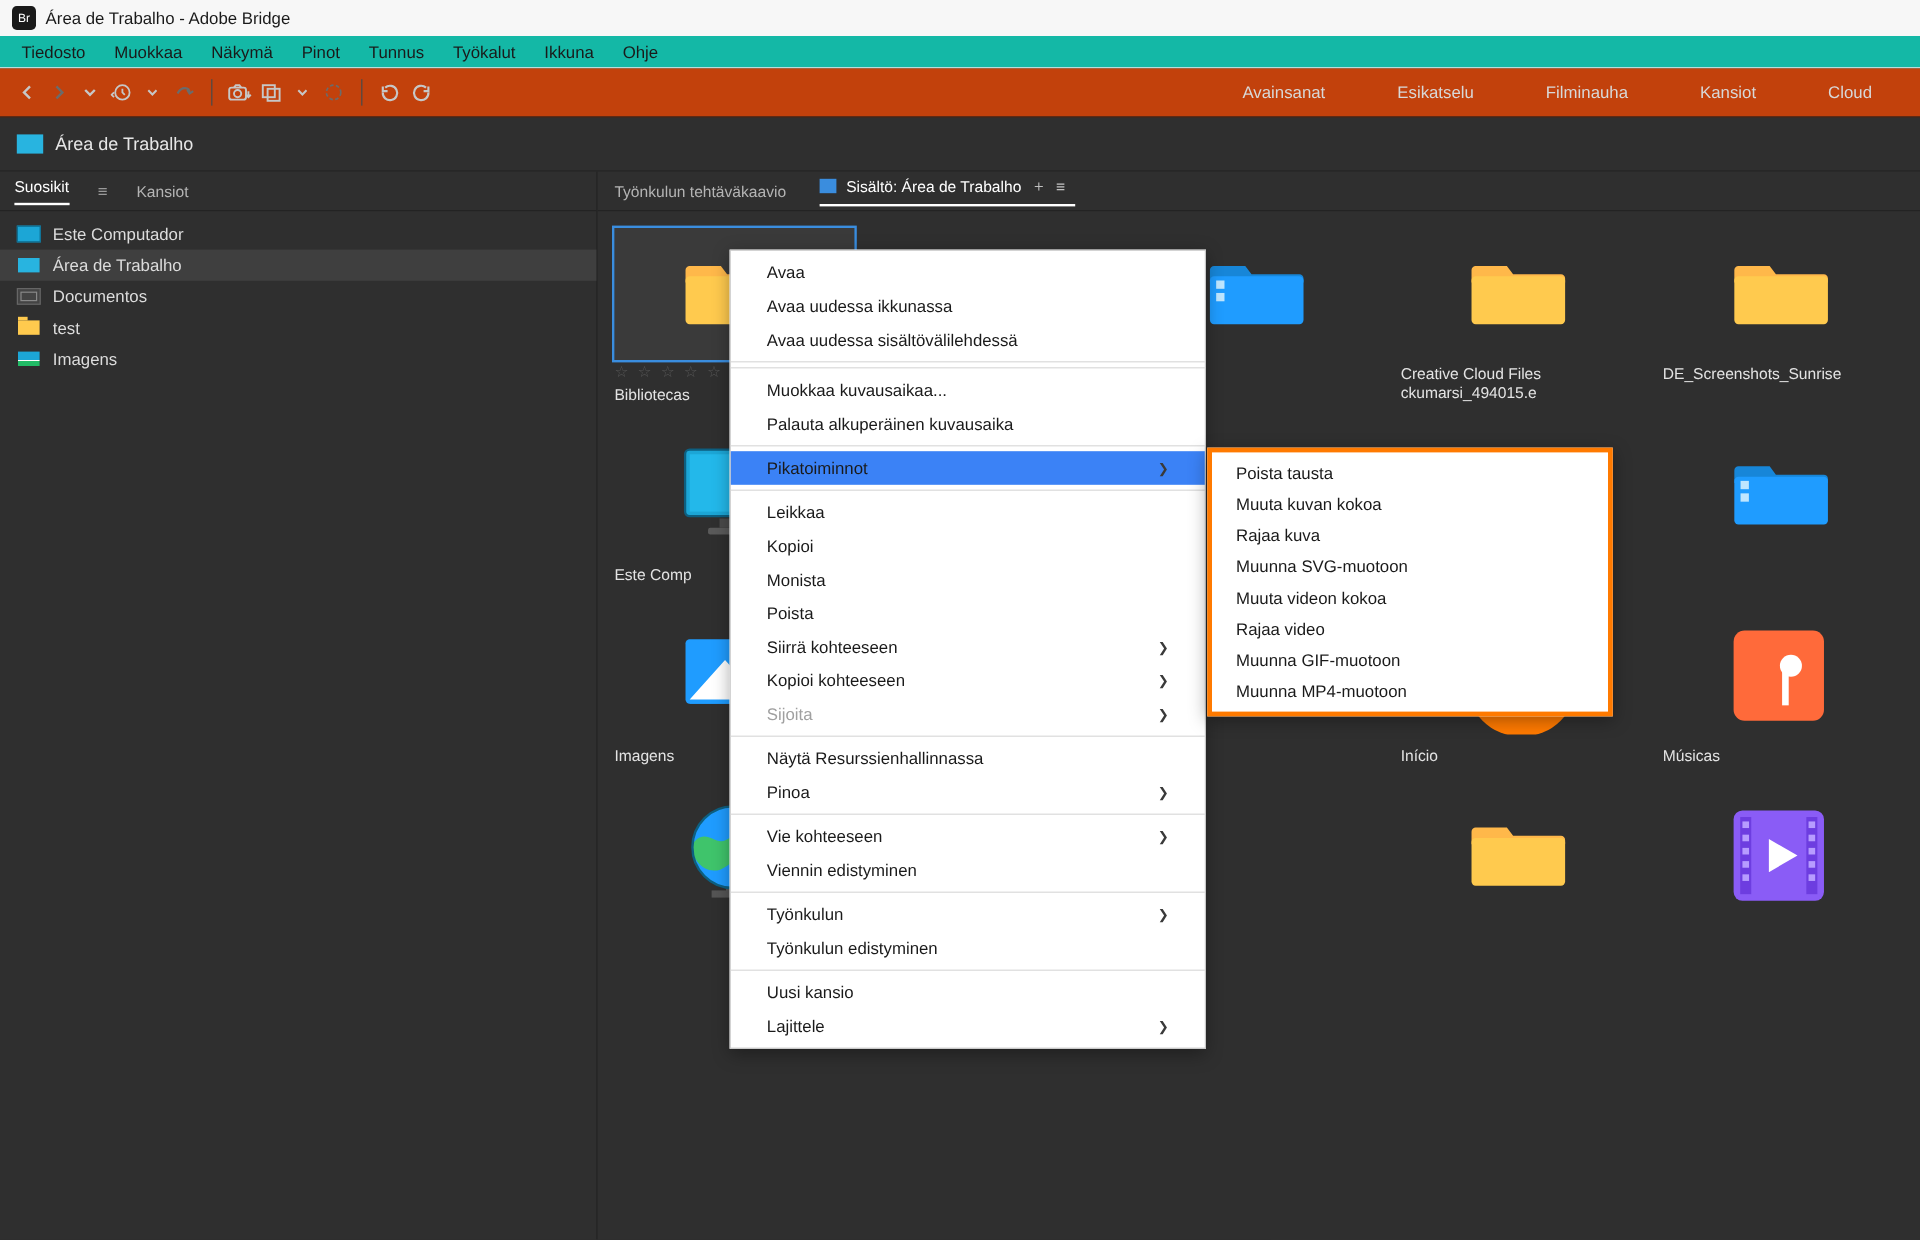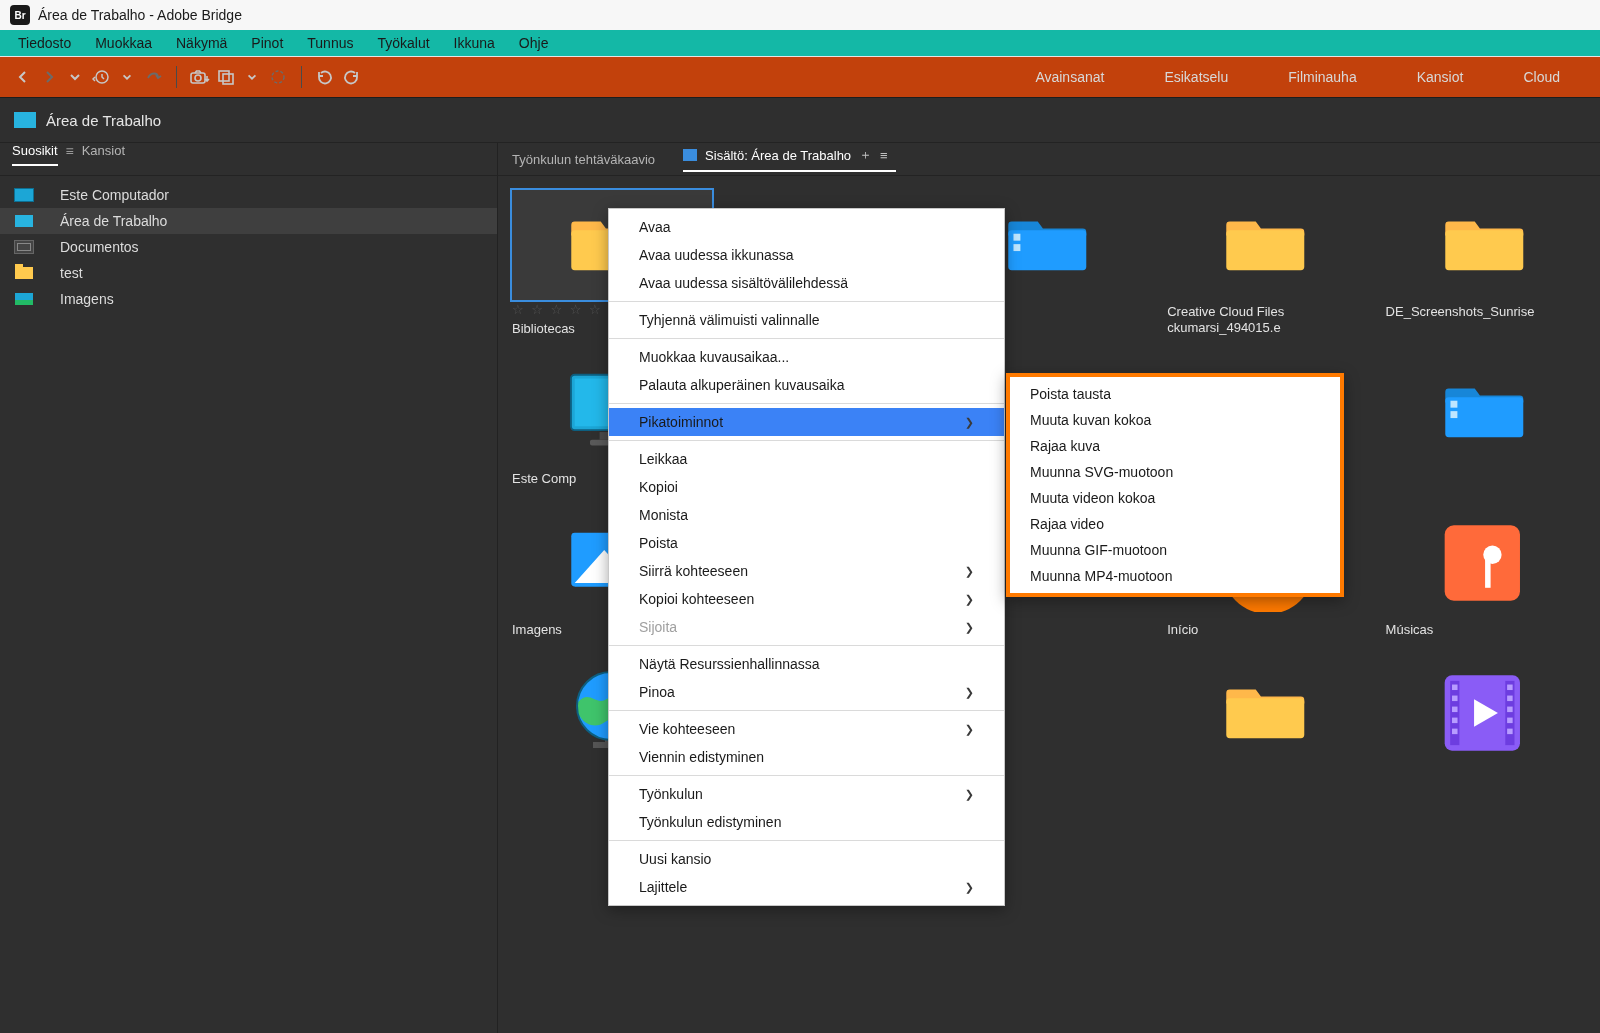--- a/index.html
+++ b/index.html
@@ -21,7 +21,7 @@
   html,body{margin:0;padding:0;height:100%;width:100%;font-family:"Segoe UI",Arial,sans-serif;font-size:14px;color:var(--text);background:var(--bg-dark);overflow:hidden}
   
   .titlebar{height:30px;background:#f7f7f7;color:#1a1a1a;display:flex;align-items:center;padding:0 10px;font-size:14px}
-  .app-badge{width:20px;height:20px;background:#1a1a1a;border-radius:4px;color:#fff;font-size:10px;font-weight:700;display:flex;align-items:center;justify-content:center;margin-right:8px}
+  .app-badge{width:20px;height:20px;background:#1a1a1a;border-radius:4px;color:#fff;font-size:10px;font-weight:400;display:flex;align-items:center;justify-content:center;margin-right:8px}
   .menubar{height:26px;background:#14b8a6;color:#1a1a1a;display:flex;align-items:center;padding:0 6px;border-bottom:1px solid #e5e5e5}
   .menubar .menu-item{padding:3px 12px;cursor:pointer}
   

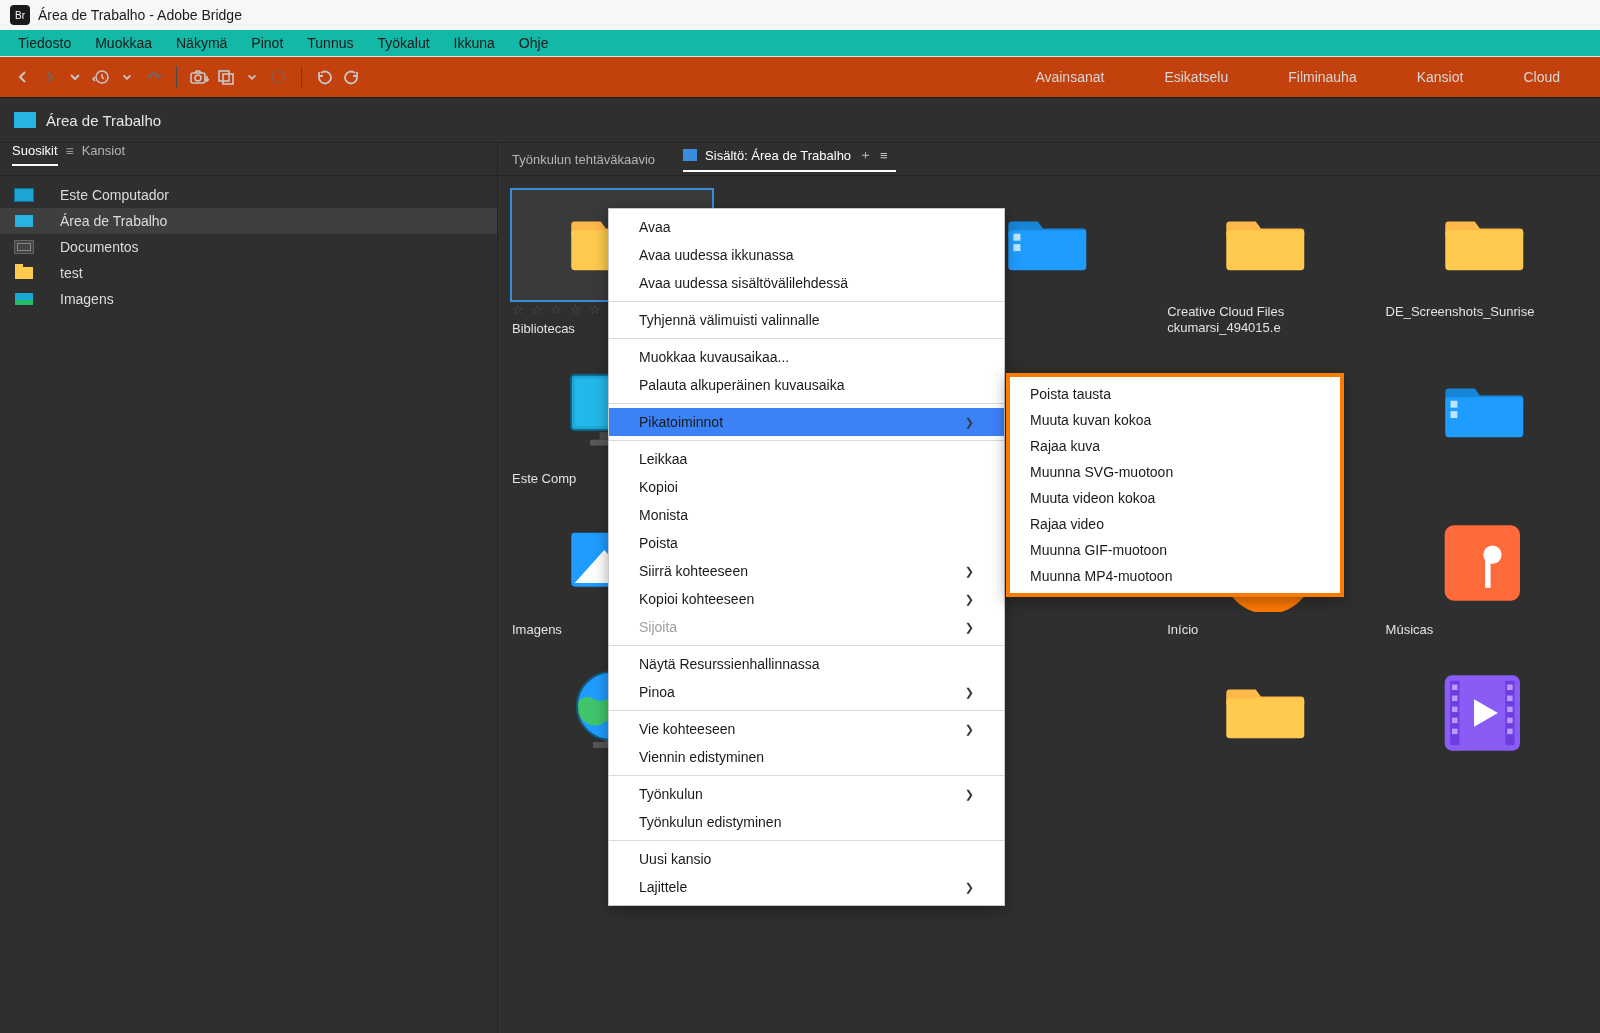--- a/index.html
+++ b/index.html
@@ -39,7 +39,7 @@
   .left-pane{width:498px;background:#2f2f2f;border-right:1px solid #222;box-sizing:border-box}
   .right-pane{flex:1;background:#2f2f2f;position:relative;overflow:hidden}
   
-  .lp-tabs{height:32px;display:flex;align-items:flex-start;padding:0 12px;gap:8px;color:var(--text-dim);border-bottom:1px solid #232323}
+  .lp-tabs{height:32px;display:flex;align-items:center;padding:0 12px;gap:24px;color:var(--text-dim);border-bottom:1px solid #232323}
   .lp-tabs .lp-tab{cursor:pointer;font-size:13px}
   .lp-tabs .lp-tab.active{color:#fff;border-bottom:2px solid #fff;padding-bottom:6px}
   .lp-tabs .lp-opt{color:#9a9a9a;cursor:pointer}

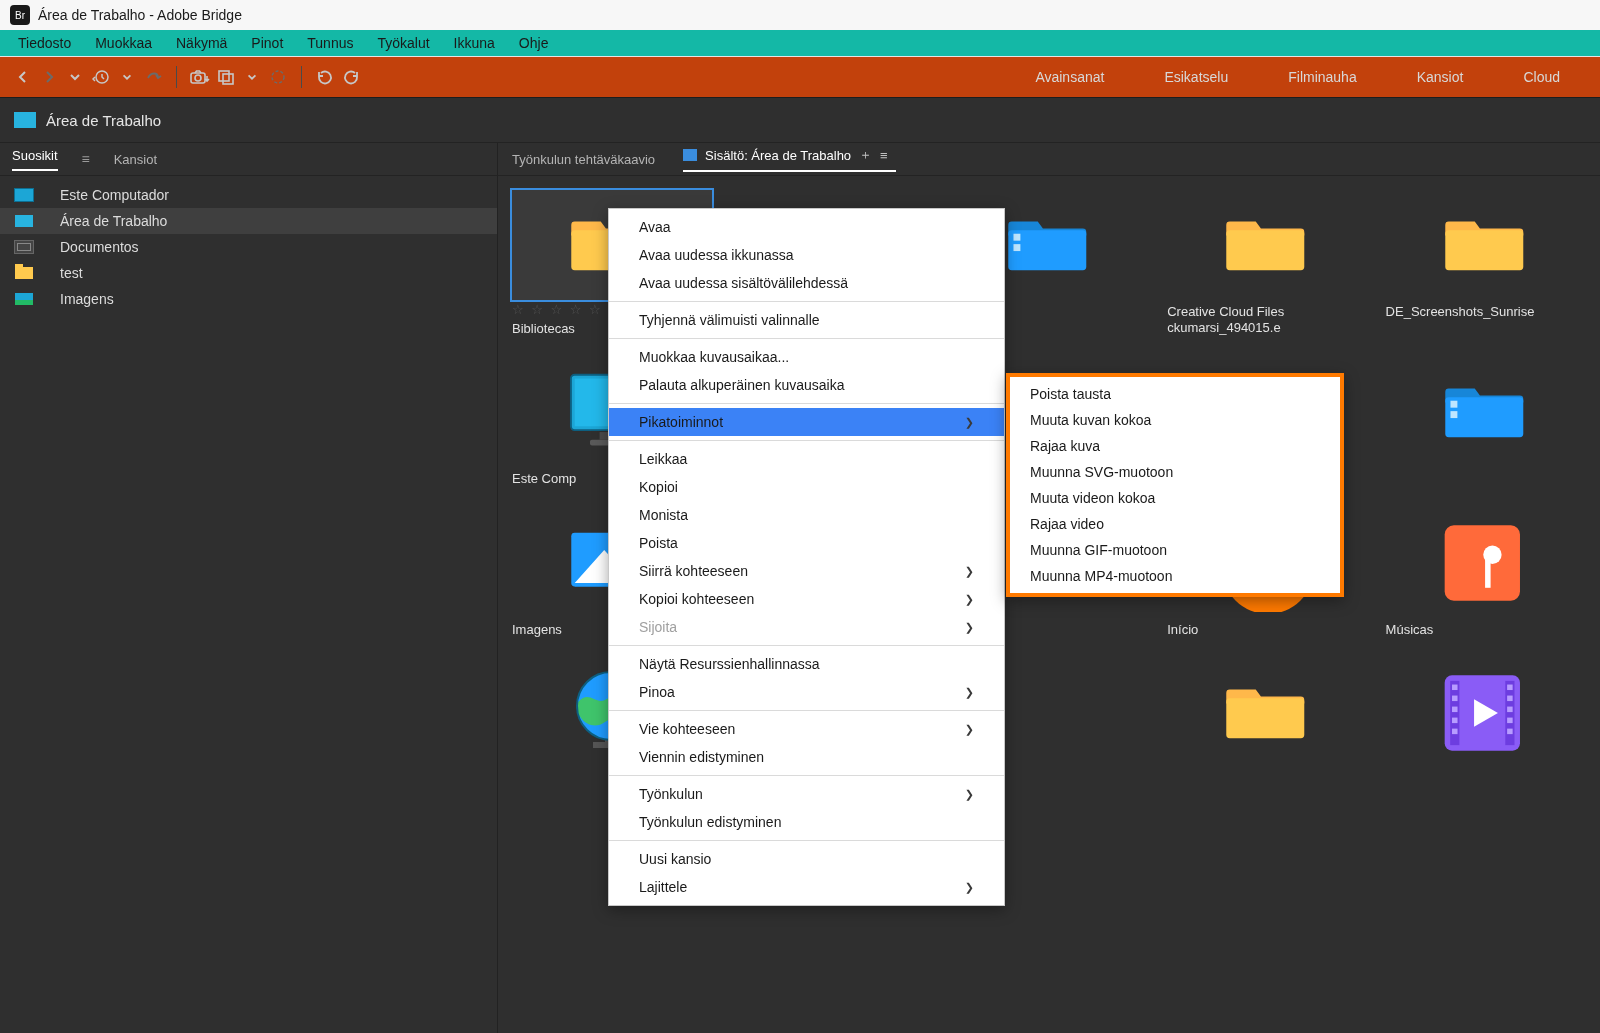--- a/index.html
+++ b/index.html
@@ -45,7 +45,7 @@
   .lp-tabs .lp-opt{color:#9a9a9a;cursor:pointer}
   
   .fav-list{padding:6px 0}
-  .fav-row{display:flex;align-items:center;height:26px;padding:0 14px;color:#dcdcdc;cursor:pointer;gap:26px;font-size:14px}
+  .fav-row{display:flex;align-items:center;height:26px;padding:0 14px;color:#dcdcdc;cursor:pointer;gap:10px;font-size:14px}
   .fav-row.sel{background:#3f3f3f}
   .fav-ico{width:20px;height:14px;display:flex;align-items:center;justify-content:center}
   .fav-folder{width:18px;height:12px;background:var(--folder-body);position:relative}

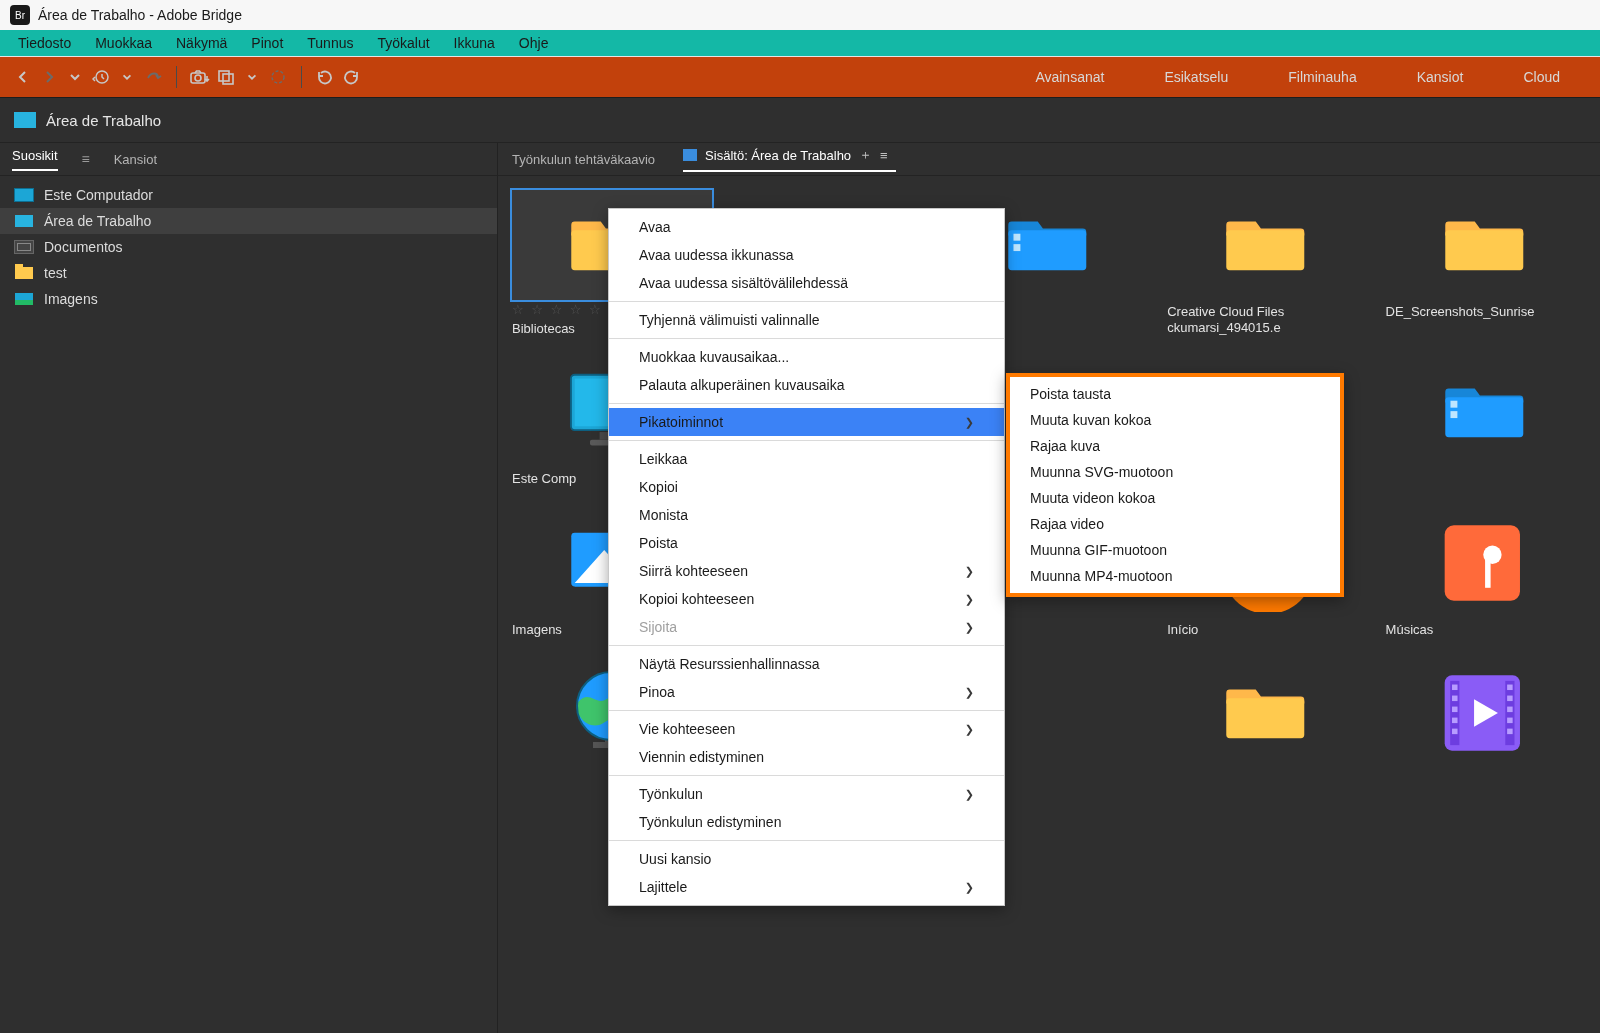--- a/index.html
+++ b/index.html
@@ -385,9 +385,6 @@
           <span>Avaa uudessa sisältövälilehdessä</span>
         </div>
         <hr>
-        <div class="ci">
-          <span>Tyhjennä välimuisti valinnalle</span>
-        </div>
         <hr>
         <div class="ci">
           <span>Muokkaa kuvausaikaa...</span>

